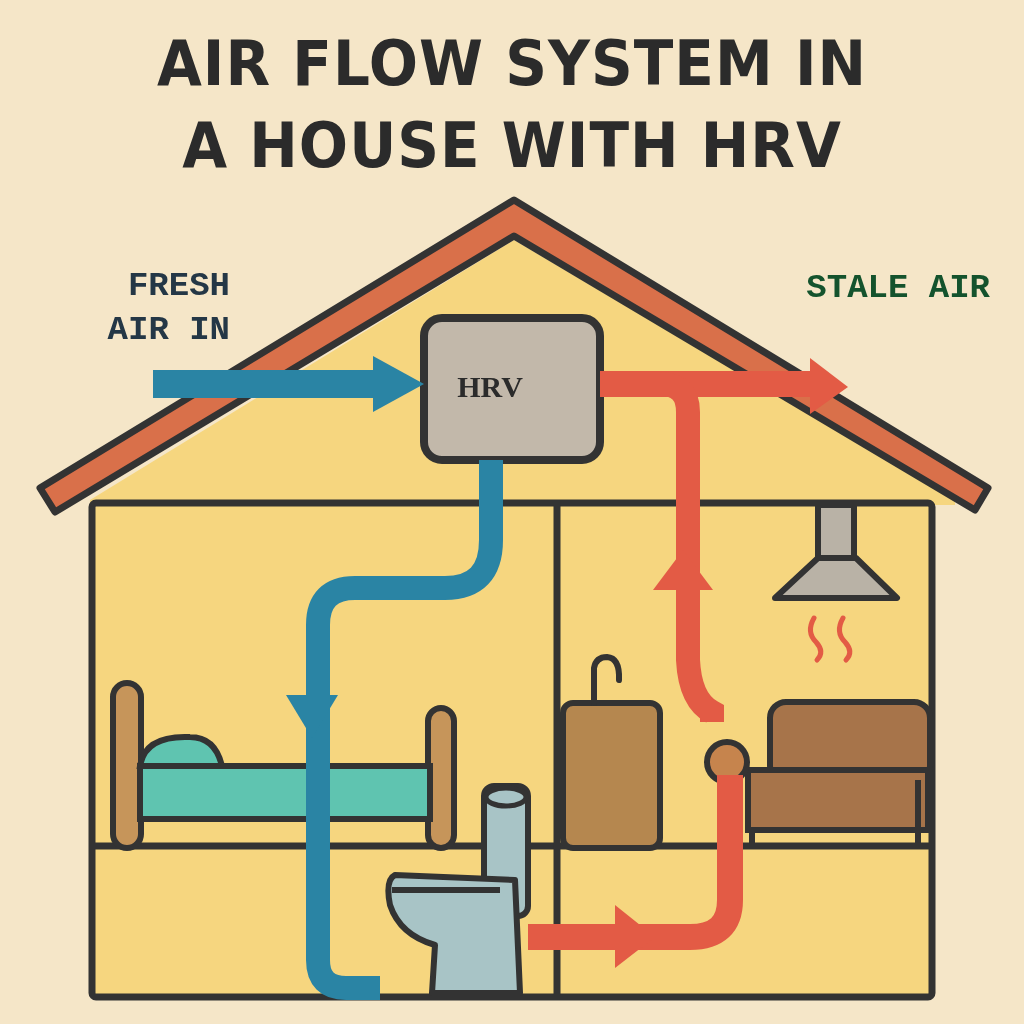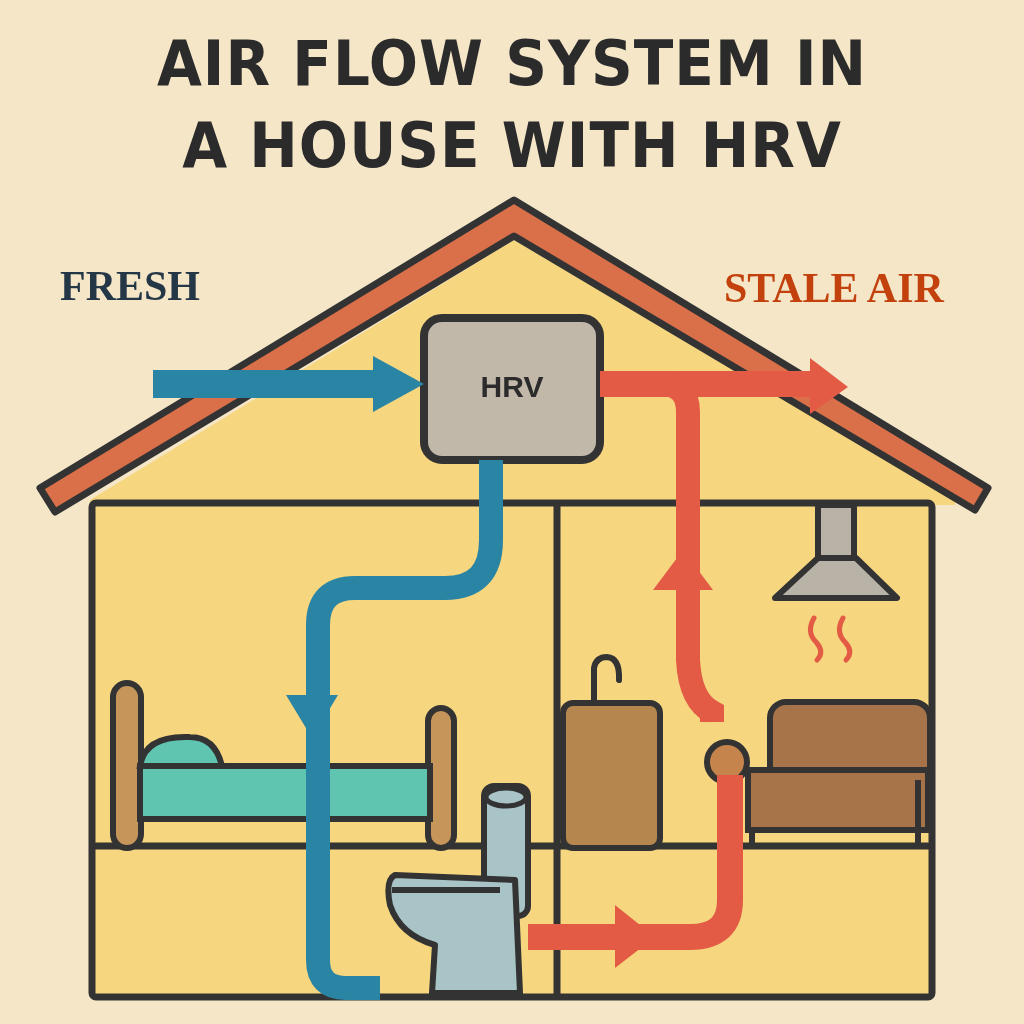--- a/index.html
+++ b/index.html
@@ -17,8 +17,8 @@
       transform: scaleY(1.08);
     }
     .label {
-      position: absolute; font-weight: bold; font-size: 42px; line-height: 44px;
-      text-align: left; font-family: Liberation Serif, serif;
+      position: absolute; font-weight: bold; font-size: 34px; line-height: 44px;
+      text-align: right; font-family: Liberation Mono, monospace;
     }
     .fresh { left: 60px; top: 264px; width: 170px; color: #243746; }
     .stale { left: 724px; top: 266px; width: 250px; color: #c2410c; }

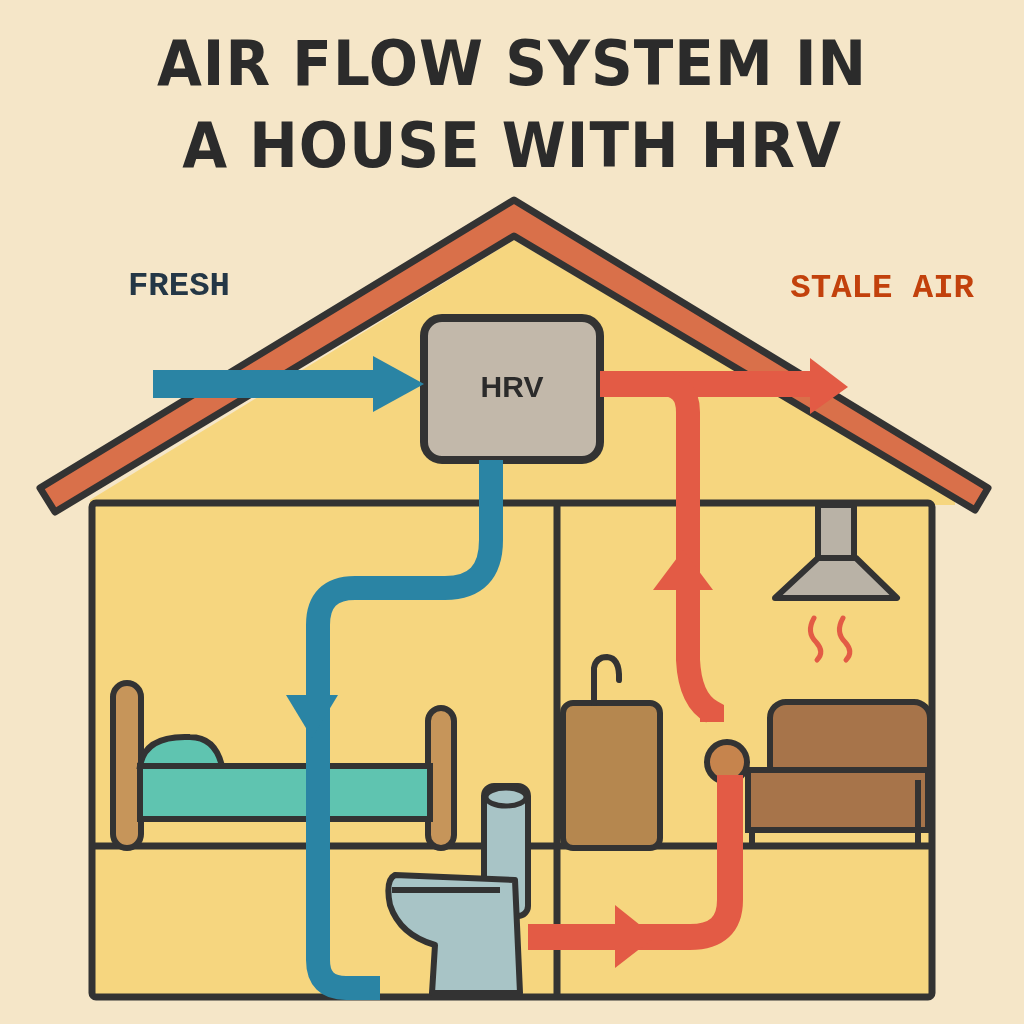--- a/index.html
+++ b/index.html
@@ -21,7 +21,7 @@
       text-align: right; font-family: Liberation Mono, monospace;
     }
     .fresh { left: 60px; top: 264px; width: 170px; color: #243746; }
-    .stale { left: 724px; top: 266px; width: 250px; color: #c2410c; }
+    .stale { left: 740px; top: 266px; width: 250px; color: #14532d; }
     .hrv-text {
       position: absolute; left: 424px; top: 370px; width: 176px;
       text-align: center; font-weight: bold; font-size: 30px; color: #2b2b2b;

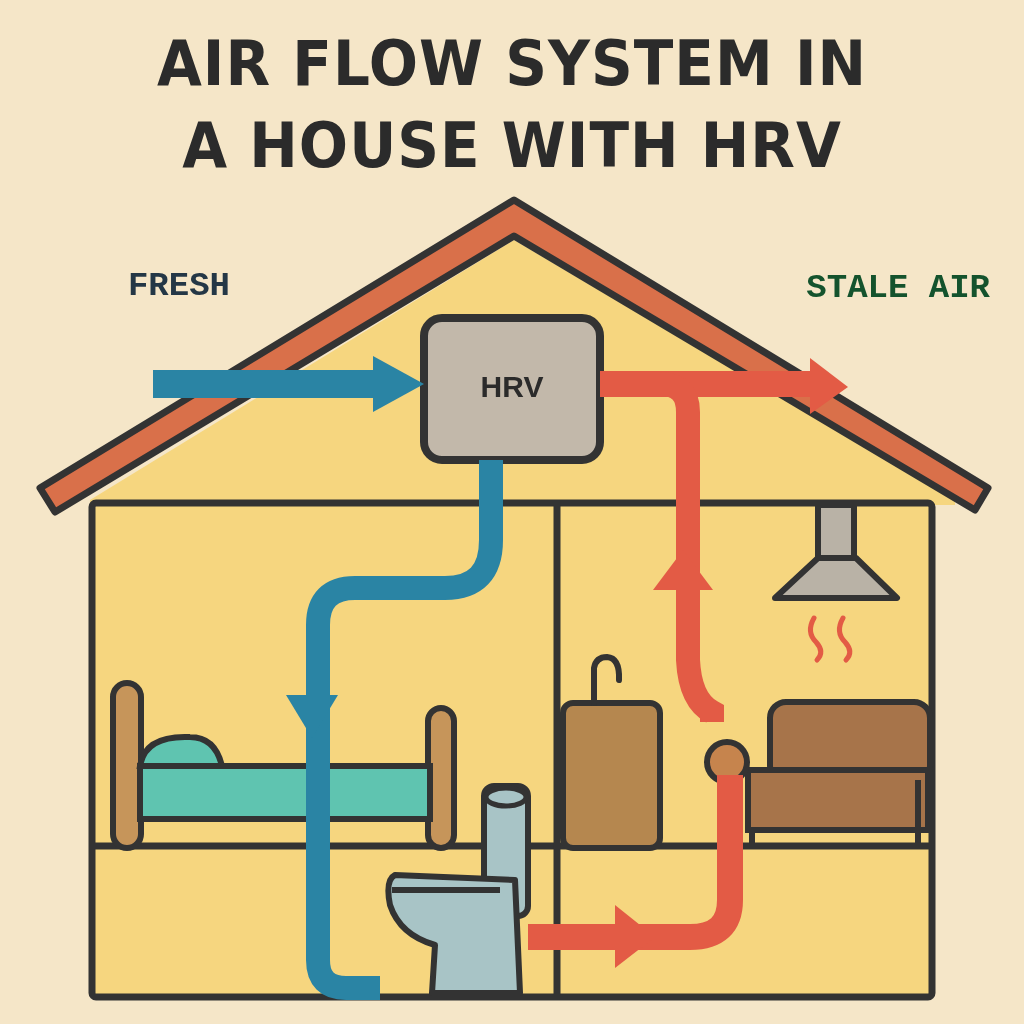--- a/index.html
+++ b/index.html
@@ -112,6 +112,7 @@
 
 <div class="label fresh">
   <div>FRESH</div>
+  <div>AIR IN</div>
 </div>
 
 <div class="label stale">

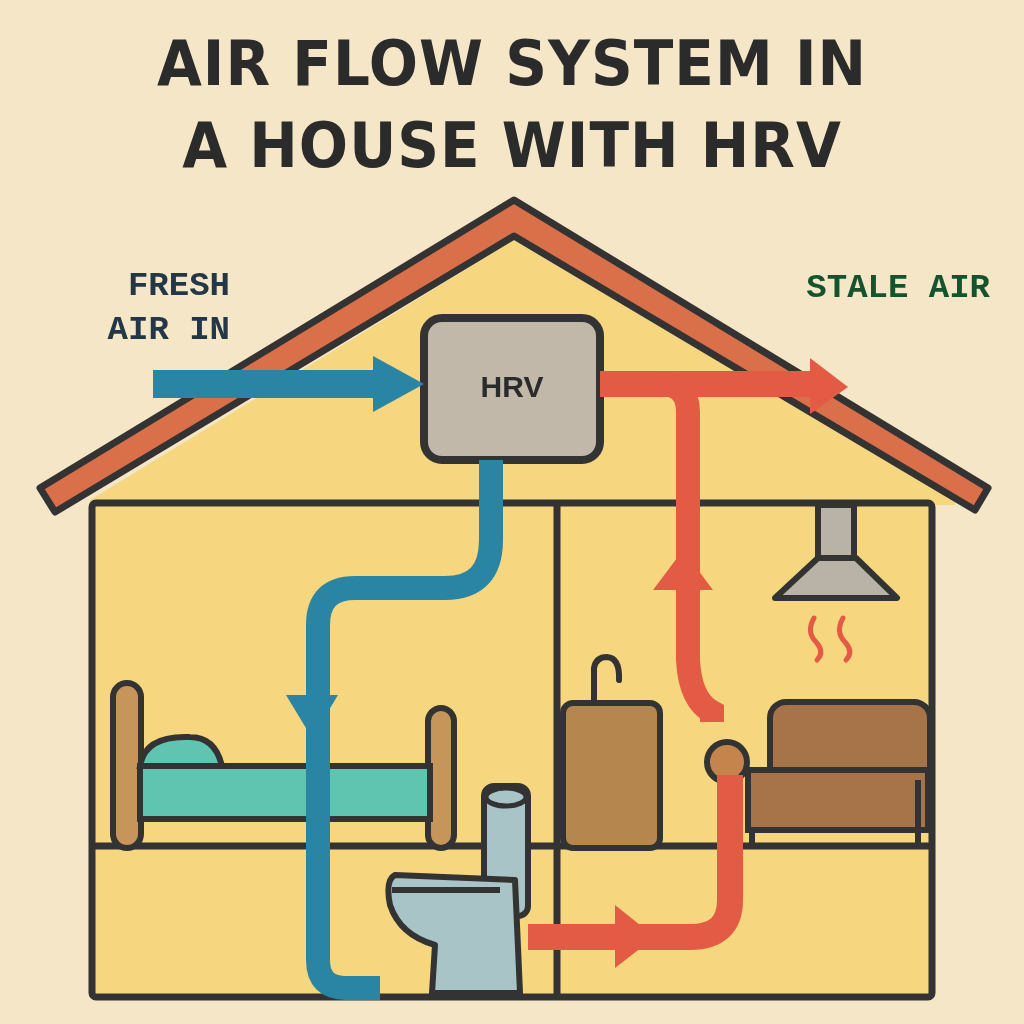--- a/index.html
+++ b/index.html
@@ -23,9 +23,9 @@
     .fresh { left: 60px; top: 264px; width: 170px; color: #243746; }
     .stale { left: 740px; top: 266px; width: 250px; color: #14532d; }
     .hrv-text {
-      position: absolute; left: 424px; top: 370px; width: 176px;
+      position: absolute; left: 402px; top: 370px; width: 176px;
       text-align: center; font-weight: bold; font-size: 30px; color: #2b2b2b;
-      font-family: Liberation Sans, sans-serif;
+      font-family: Liberation Serif, serif;
     }
     svg.art { position: absolute; left: 0; top: 0; }
   </style>

